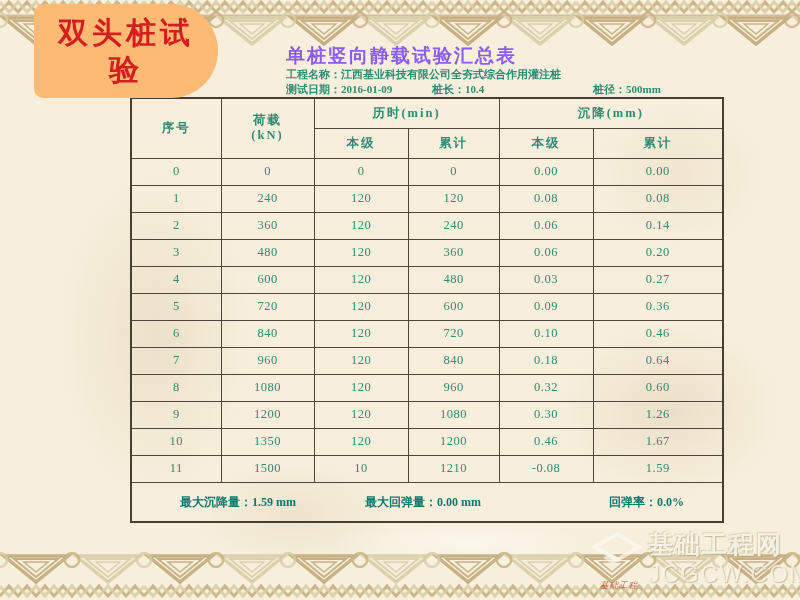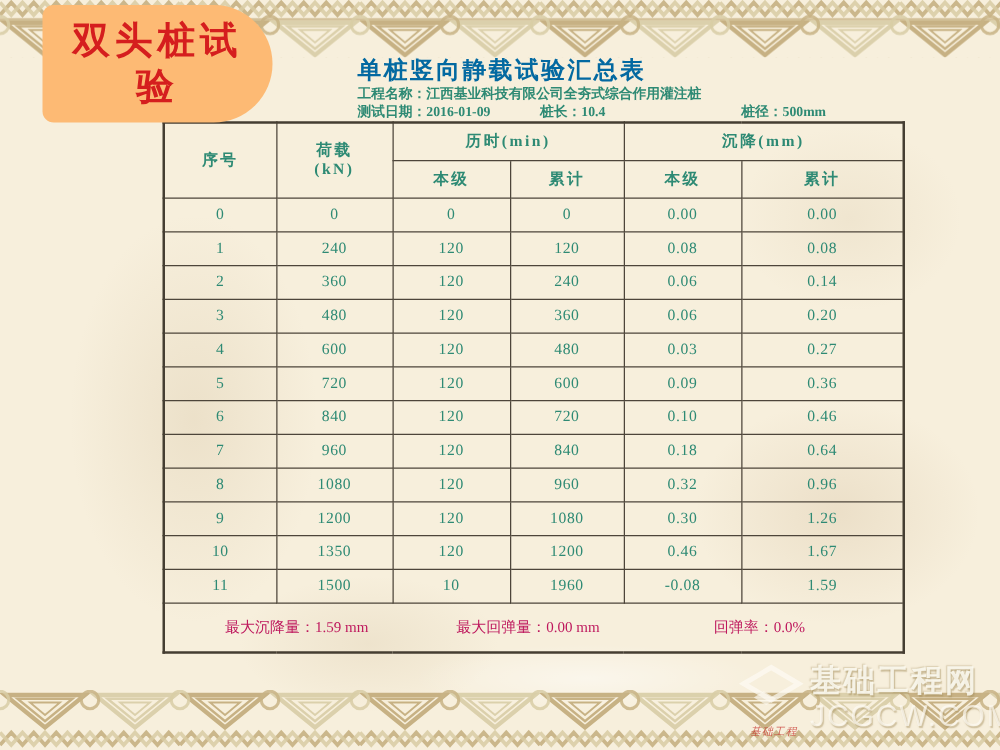--- a/index.html
+++ b/index.html
@@ -35,7 +35,7 @@
 
   .hdr { position: absolute; z-index: 2; white-space: nowrap; }
   .hdr-title { left: 286px; top: 43px; font-size: 19px; font-weight: bold;
-               color: #0369a1; letter-spacing: 2px; }
+               color: #8b5cf6; letter-spacing: 2px; }
   .hdr-sub   { font-size: 11px; font-weight: bold; color: #2e8a74; }
   .hdr-red   { color: #d51e1e; }
   .pos-project  { left: 286px; top: 67px; }

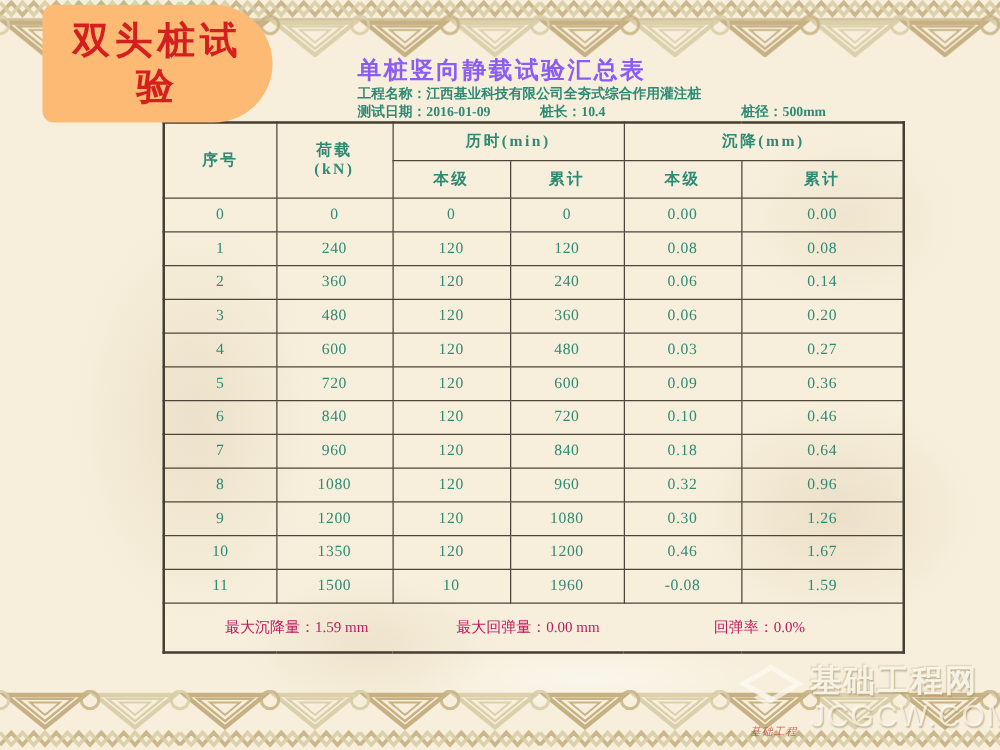--- a/index.html
+++ b/index.html
@@ -251,7 +251,7 @@
           <td>120</td>
           <td>960</td>
           <td>0.32</td>
-          <td>0.96</td>
+          <td>0.60</td>
         </tr>
         <tr>
           <td>9</td>

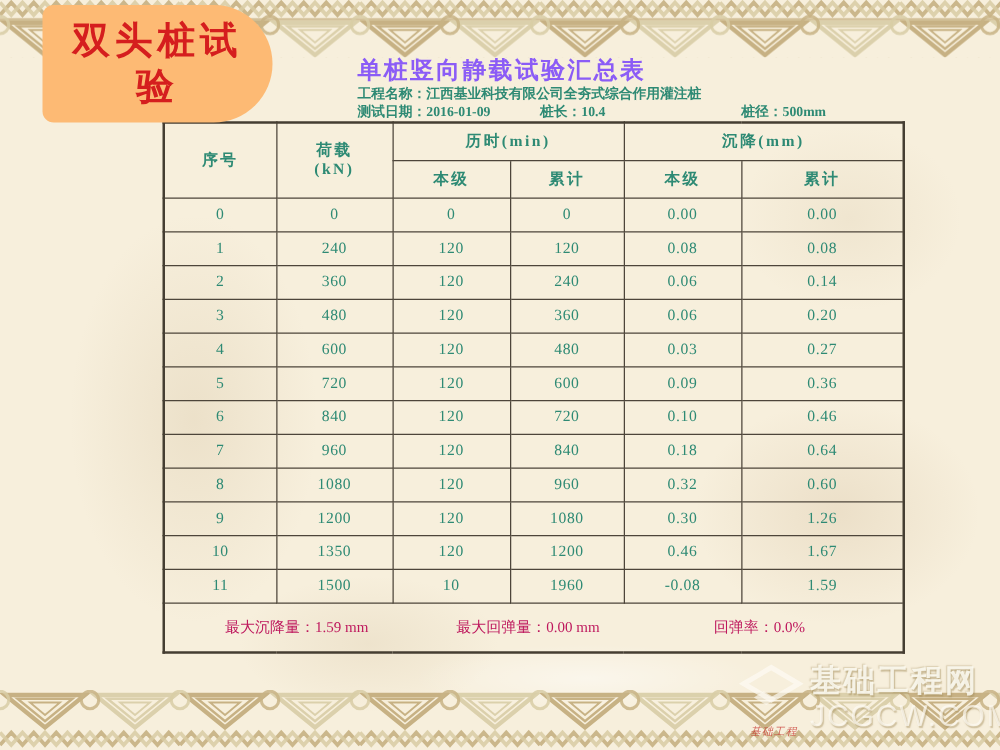--- a/index.html
+++ b/index.html
@@ -273,7 +273,7 @@
           <td>11</td>
           <td>1500</td>
           <td>10</td>
-          <td>1960</td>
+          <td>1210</td>
           <td>-0.08</td>
           <td>1.59</td>
         </tr>

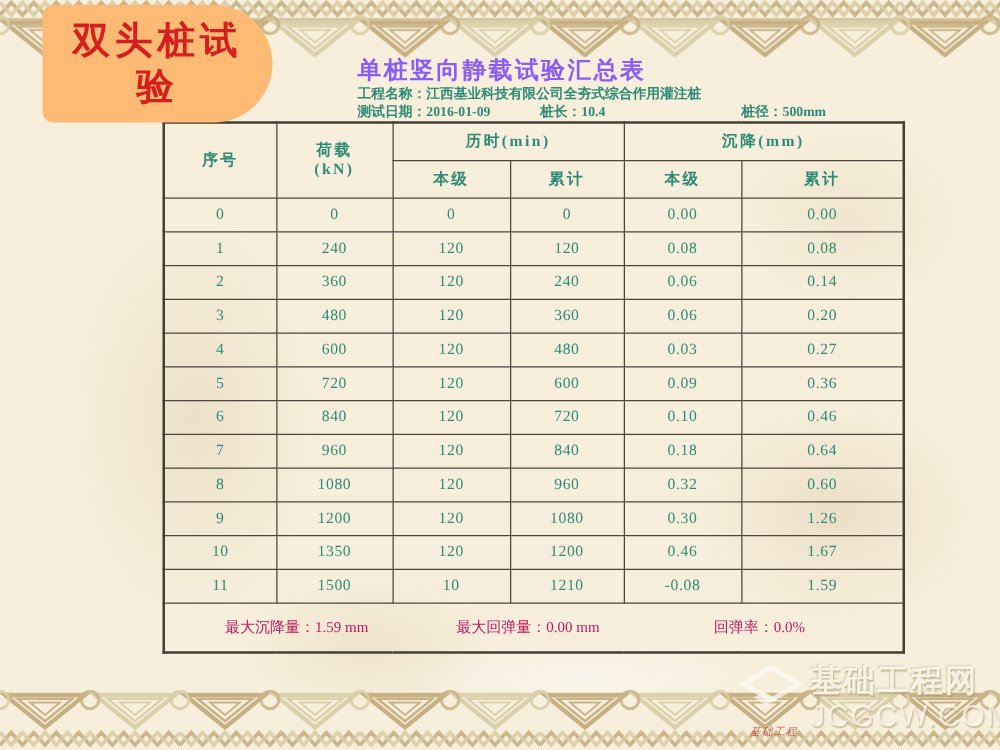--- a/index.html
+++ b/index.html
@@ -62,7 +62,7 @@
   .summary-cell { position: relative; }
   .summary-item {
     position: absolute; top: 50%; transform: translateY(-50%);
-    font-size: 12px; font-weight: normal; color: #be185d; white-space: nowrap;
+    font-size: 12px; font-weight: bold; color: #0f766e; white-space: nowrap;
   }
   .sum1 { left: 48px; } .sum2 { left: 233px; } .sum3 { left: 439px; }
 

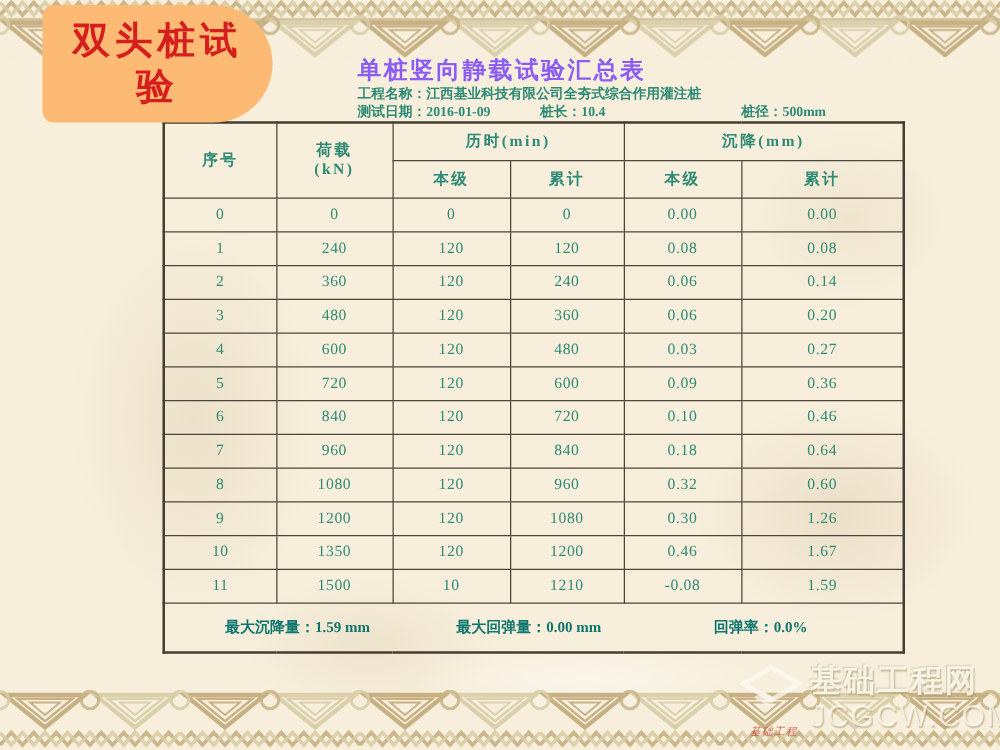--- a/index.html
+++ b/index.html
@@ -64,7 +64,7 @@
     position: absolute; top: 50%; transform: translateY(-50%);
     font-size: 12px; font-weight: bold; color: #0f766e; white-space: nowrap;
   }
-  .sum1 { left: 48px; } .sum2 { left: 233px; } .sum3 { left: 439px; }
+  .sum1 { left: 48px; } .sum2 { left: 233px; } .sum3 { left: 477px; }
 
   .watermark {
     position: absolute; left: 588px; top: 528px; width: 206px; height: 62px;

